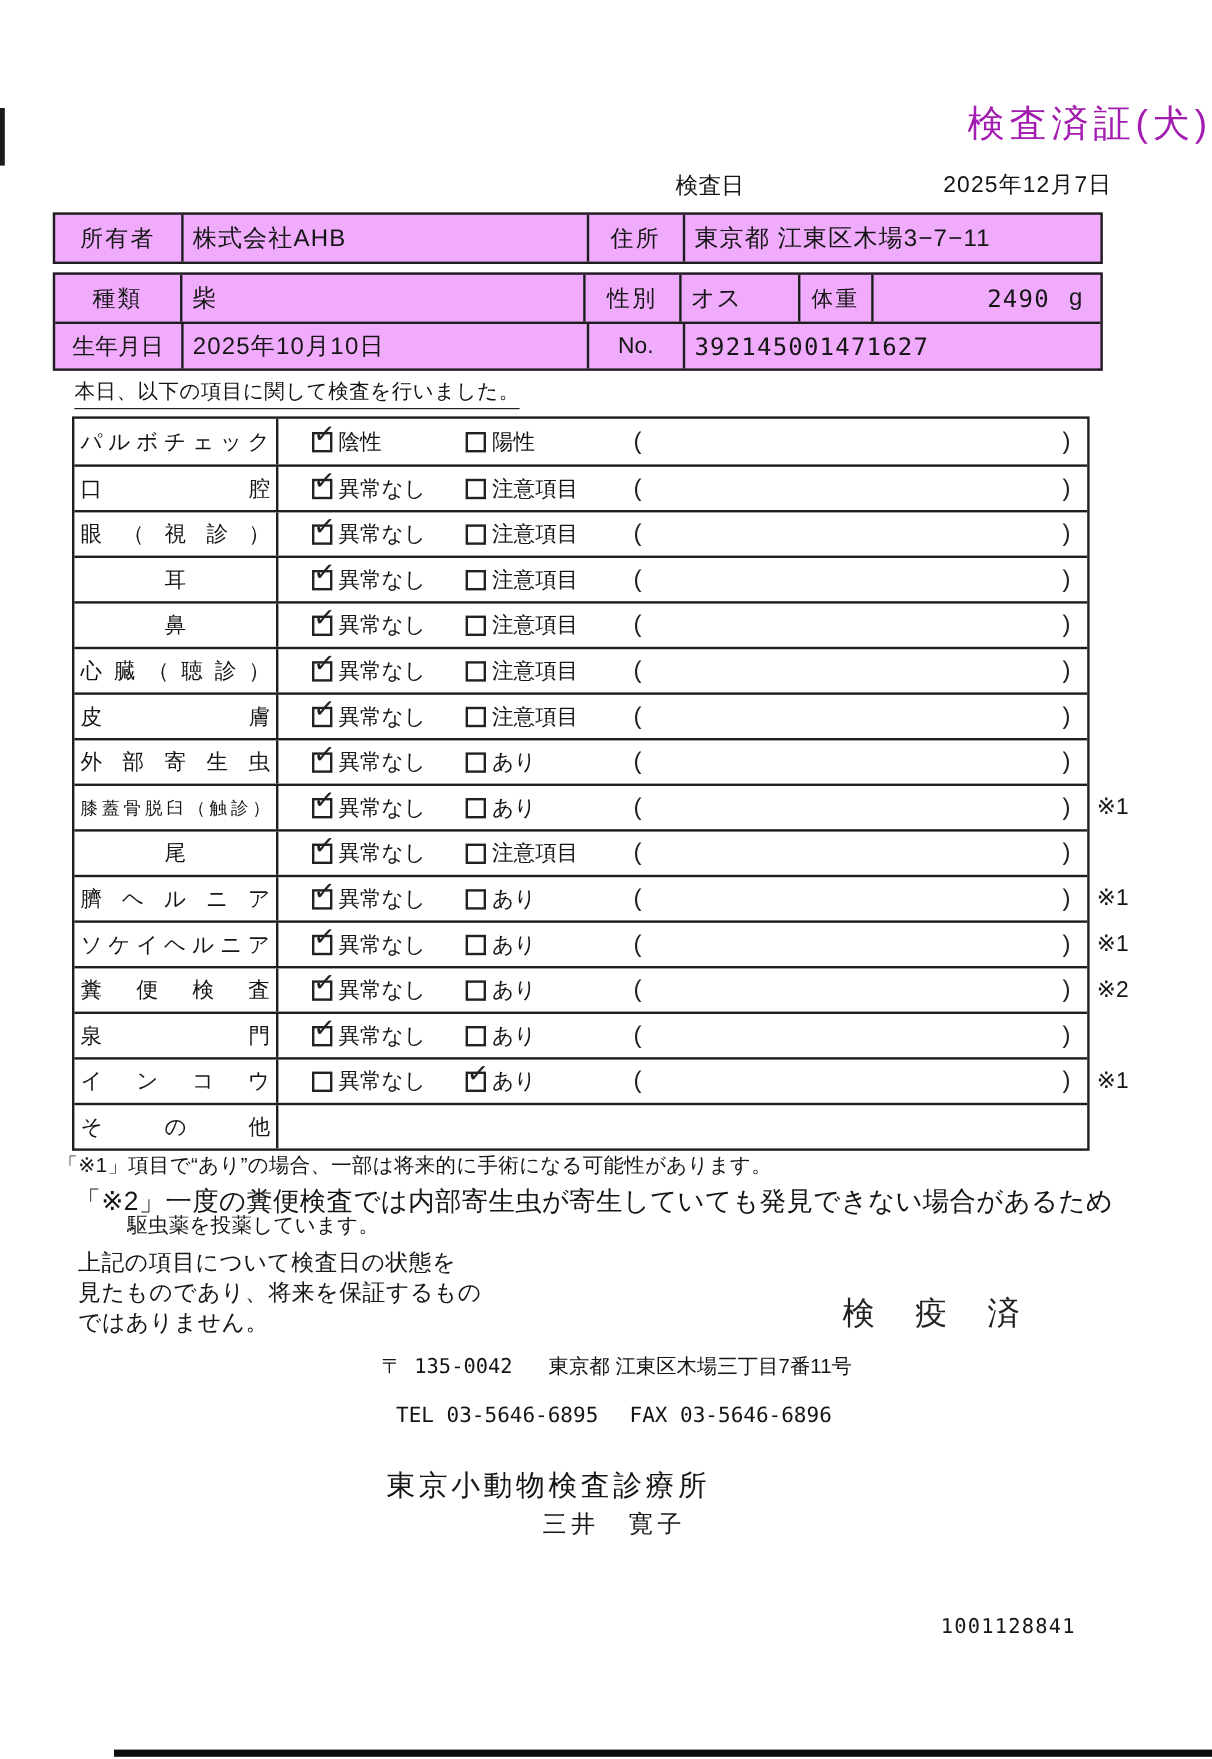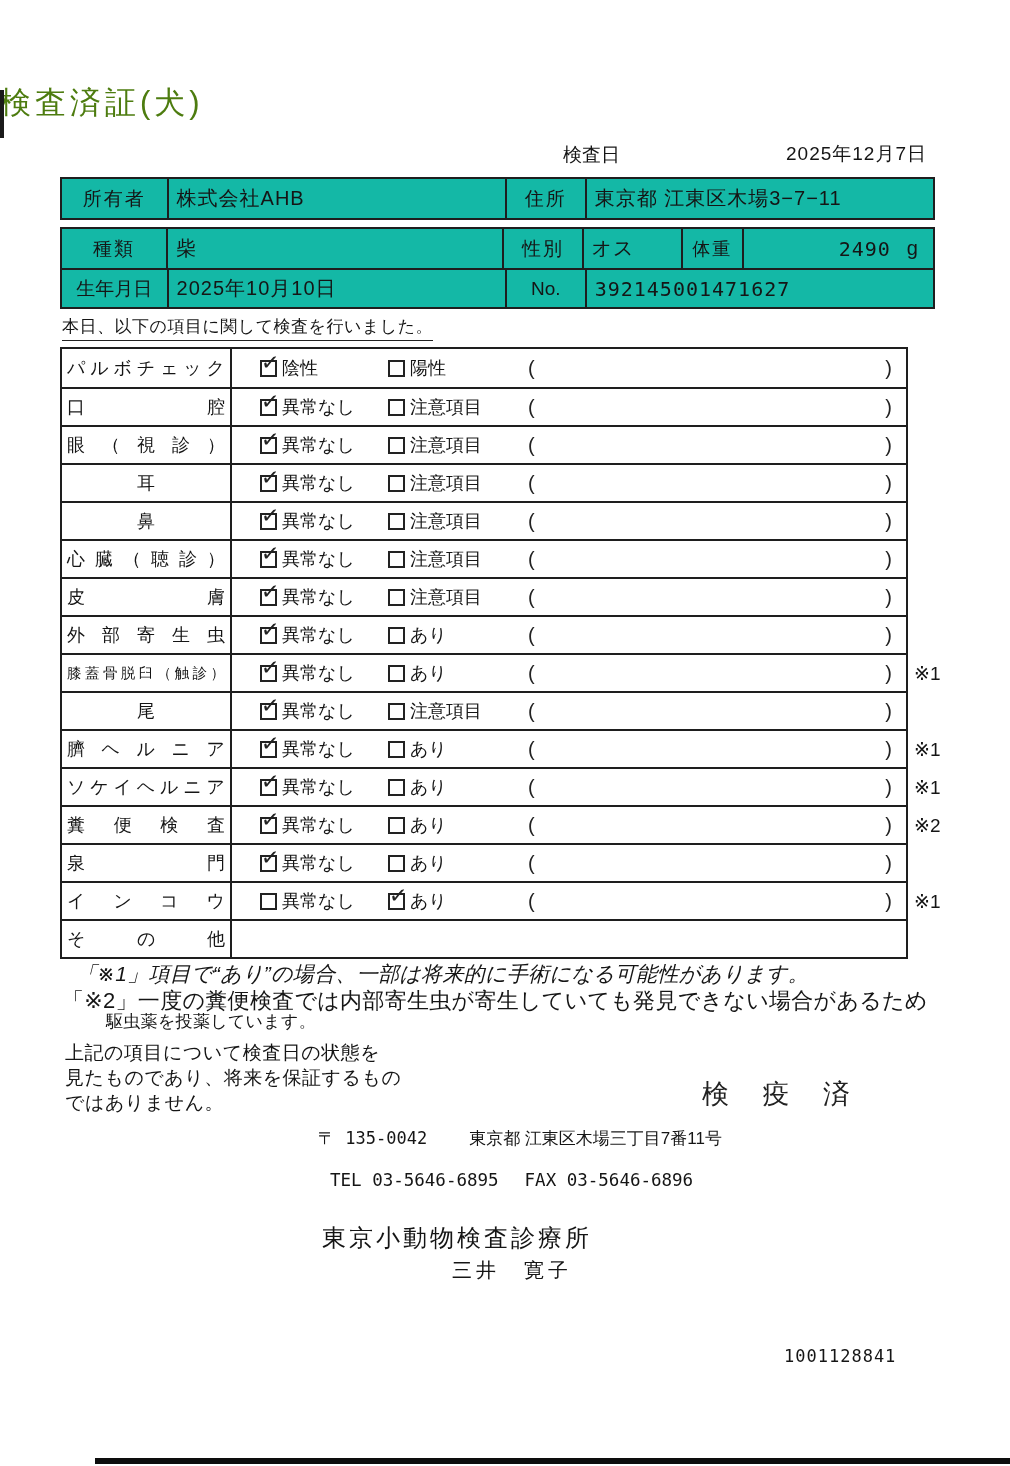--- a/index.html
+++ b/index.html
@@ -12,7 +12,7 @@
   .abs{position:absolute;}
 
   
-  .doc-title{left:0;top:82px;width:100%;text-align:left;font-size:31px;letter-spacing:4px;color:#4d7c0f;}
+  .doc-title{left:0;top:82px;width:100%;text-align:right;font-size:31px;letter-spacing:4px;color:#a21caf;}
   .insp-date-label{left:563px;top:142px;font-size:19px;}
   .insp-date-value{left:786px;top:141px;font-size:19px;letter-spacing:1px;}
 

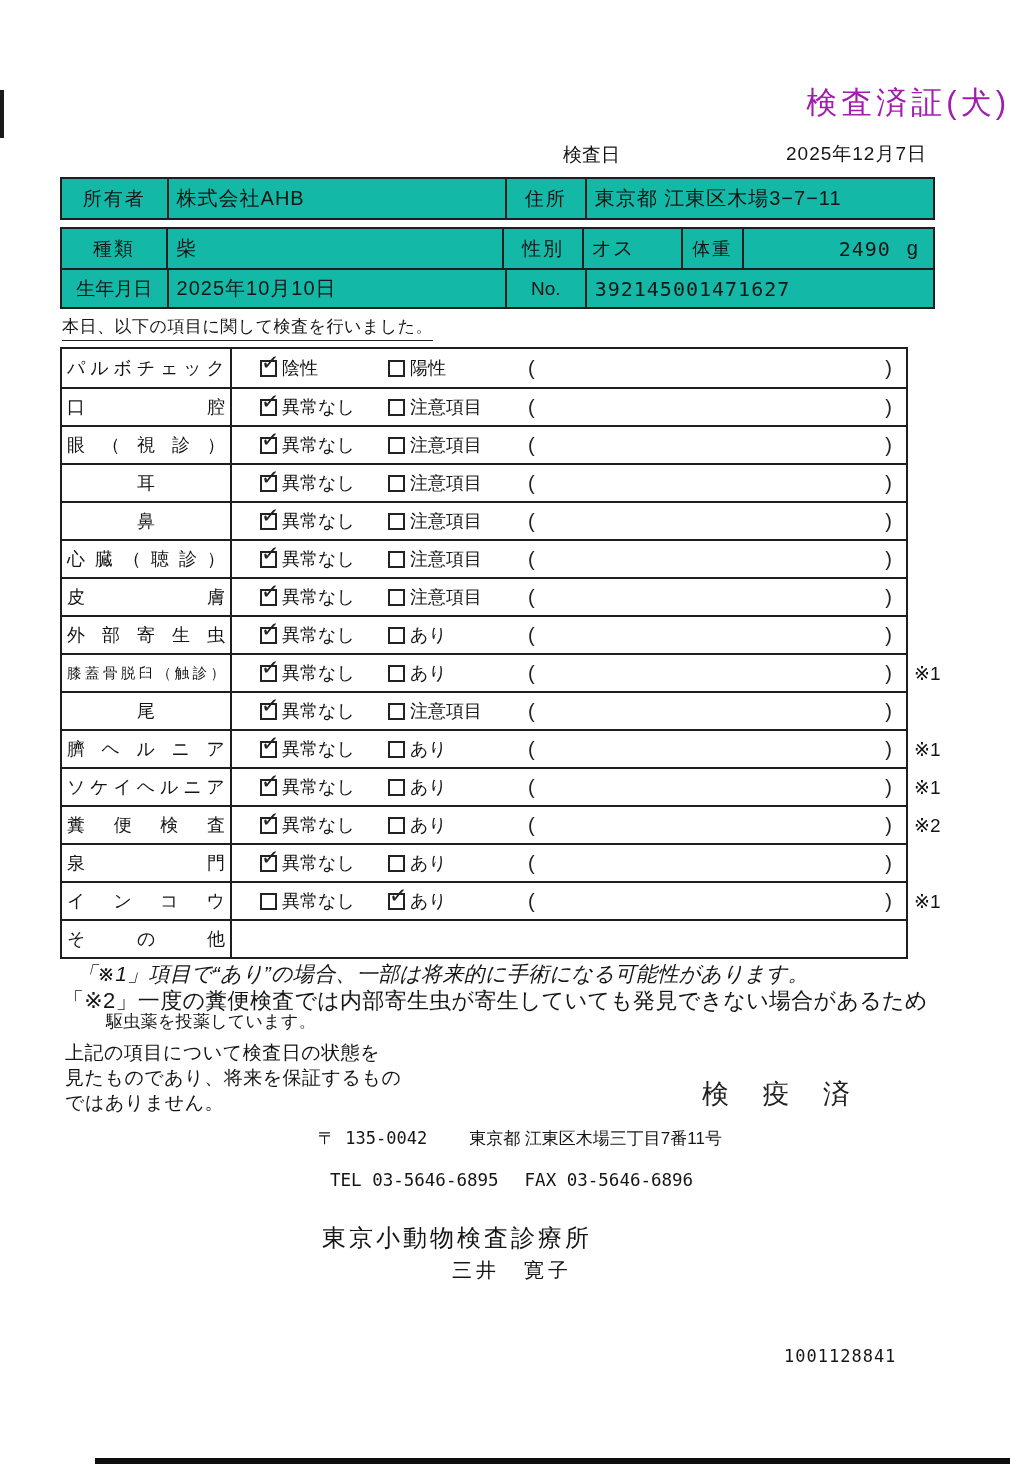--- a/index.html
+++ b/index.html
@@ -17,7 +17,7 @@
   .insp-date-value{left:786px;top:141px;font-size:19px;letter-spacing:1px;}
 
   
-  .htable{left:60px;width:875px;border:2px solid #1e1e1e;box-sizing:border-box;background:#14b8a6;}
+  .htable{left:44px;width:875px;border:2px solid #1e1e1e;box-sizing:border-box;background:#f0abfc;}
   .hrow{display:flex;height:39px;box-sizing:border-box;}
   .hrow + .hrow{border-top:2px solid #1e1e1e;}
   .hcell{display:flex;align-items:center;box-sizing:border-box;padding:0 8px;font-size:19px;}

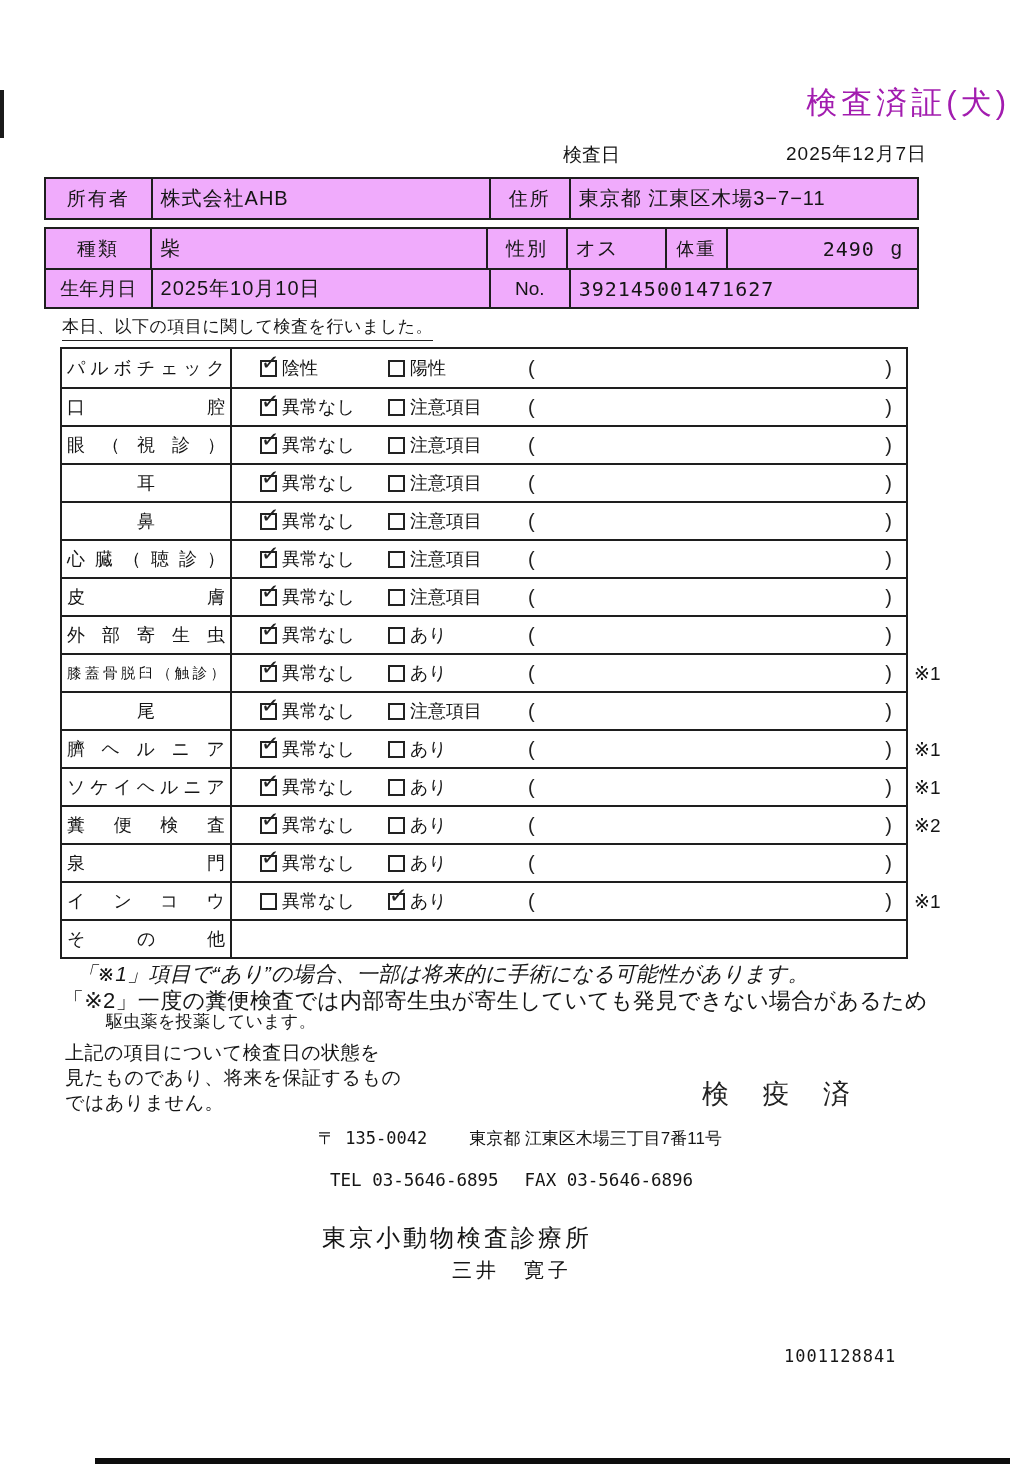--- a/index.html
+++ b/index.html
@@ -62,7 +62,7 @@
   .inote{position:absolute;left:852px;top:50%;transform:translateY(-50%);font-size:19px;white-space:nowrap;}
 
   
-  .fn1{left:76px;top:960px;font-size:21px;letter-spacing:0.3px;font-style:italic;}
+  .fn1{left:48px;top:960px;font-size:17px;letter-spacing:0.3px;}
   .fn2{left:62px;top:986px;font-size:22px;letter-spacing:0.3px;}
   .fn3{left:106px;top:1010px;font-size:17px;letter-spacing:0.3px;}
 

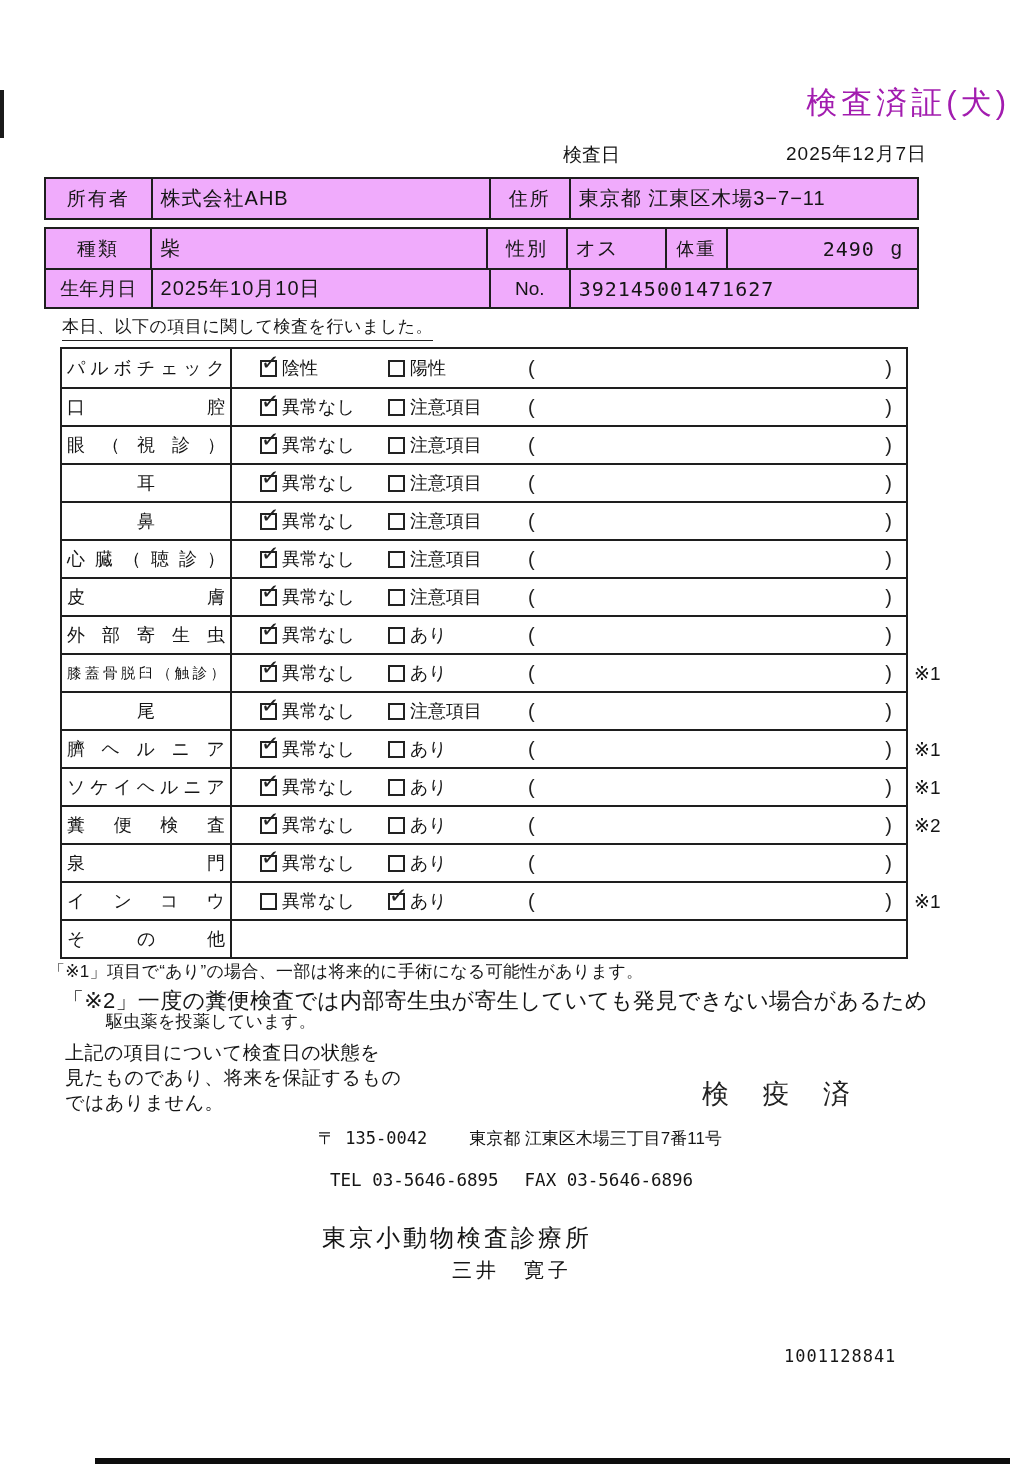--- a/index.html
+++ b/index.html
@@ -71,7 +71,7 @@
   .stamp{left:702px;top:1076px;font-size:27px;letter-spacing:13px;color:#222;}
 
   
-  .postal-line{left:318px;top:1127px;font-size:17px;display:flex;gap:42px;}
+  .postal-line{left:318px;top:1127px;font-size:17px;display:flex;gap:30px;}
   .tel-line{left:330px;top:1170px;font-size:17.5px;display:flex;gap:26px;}
   .clinic-name{left:322px;top:1222px;font-size:24px;letter-spacing:3px;}
   .vet-name{left:452px;top:1257px;font-size:20px;letter-spacing:4px;}

